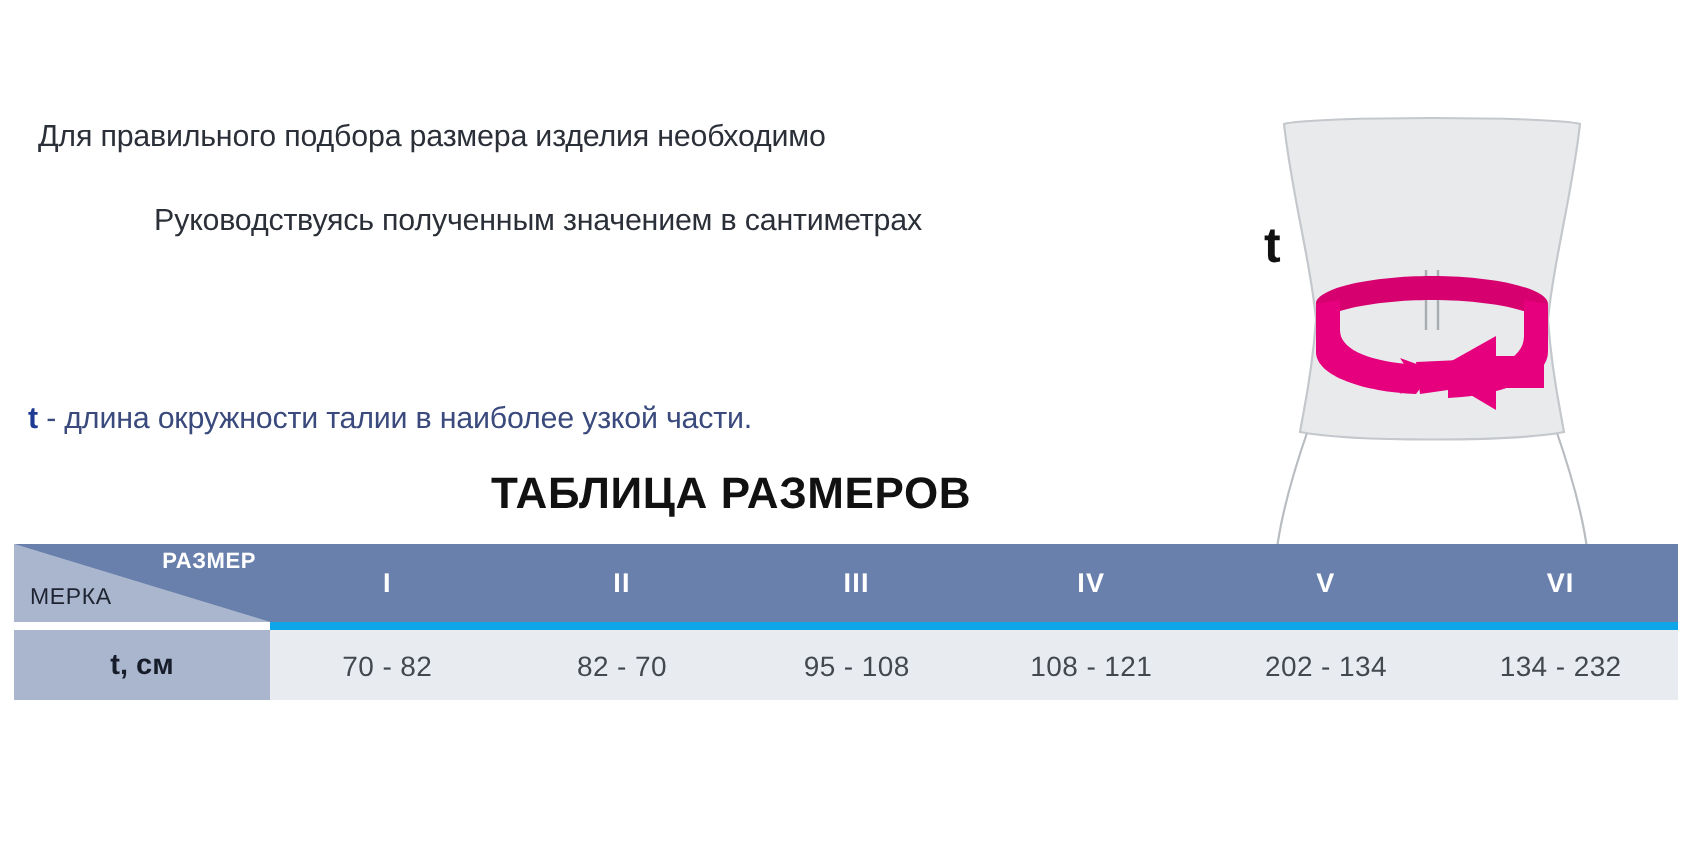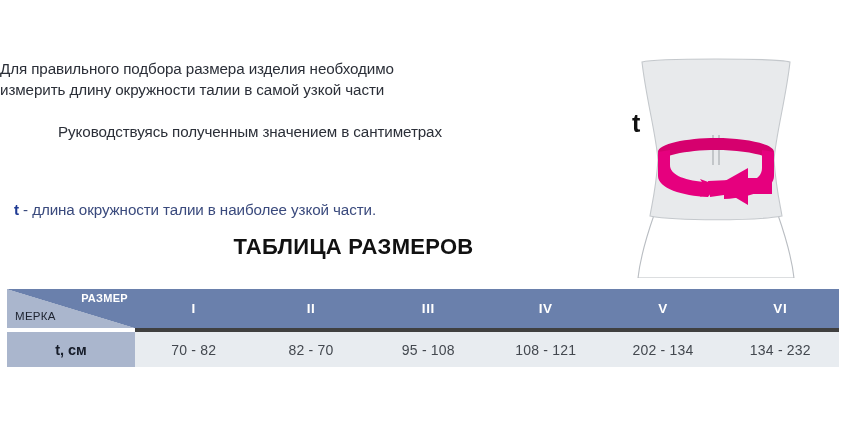--- a/index.html
+++ b/index.html
@@ -19,7 +19,7 @@
   
   #instructions {
     position: absolute;
-    left: 0;
+    left: 19px;
     top: 58px;
     width: 500px;
   }

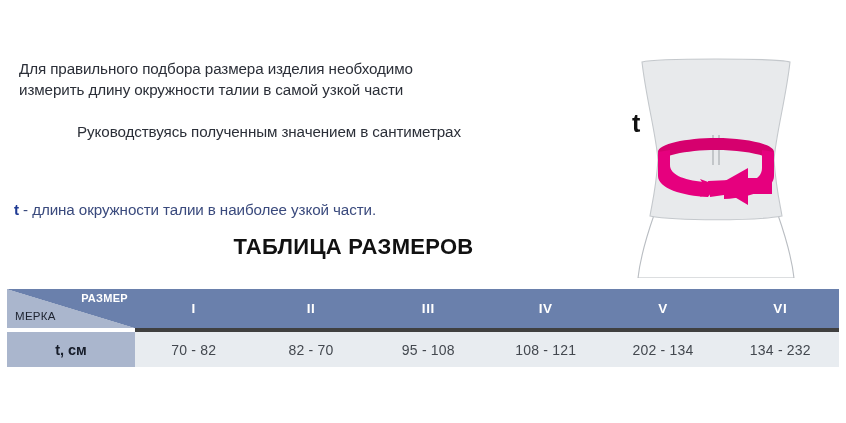--- a/index.html
+++ b/index.html
@@ -167,7 +167,6 @@
 <div id="instructions">
   <p class="para">
     <span class="line">Для правильного подбора размера изделия необходимо</span>
-    <span class="line">измерить длину окружности талии в самой узкой части</span>
   </p>
   <p class="para">
     <span class="line">Руководствуясь полученным значением в сантиметрах</span>

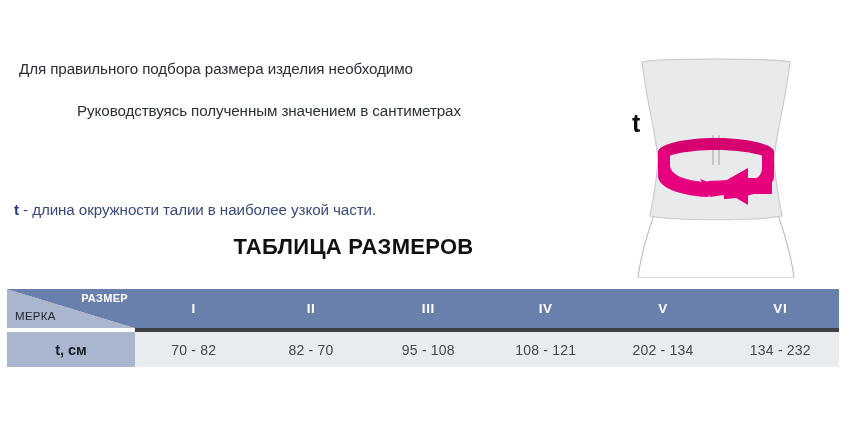--- a/index.html
+++ b/index.html
@@ -81,6 +81,7 @@
     font-weight: bold;
     color: #111111;
     letter-spacing: 0.3px;
+    padding-left: 12px;
   }
 
   

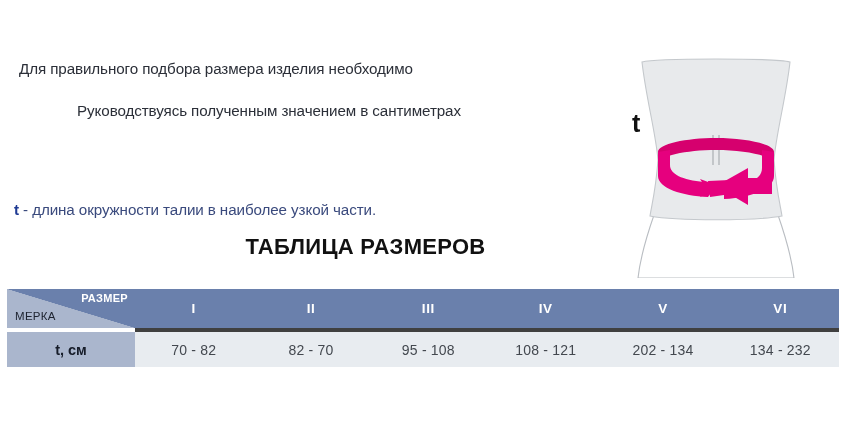--- a/index.html
+++ b/index.html
@@ -88,7 +88,7 @@
   #size-table {
     position: absolute;
     left: 7px;
-    top: 289px;
+    top: 272px;
     width: 832px;
     border-collapse: collapse;
     table-layout: fixed;

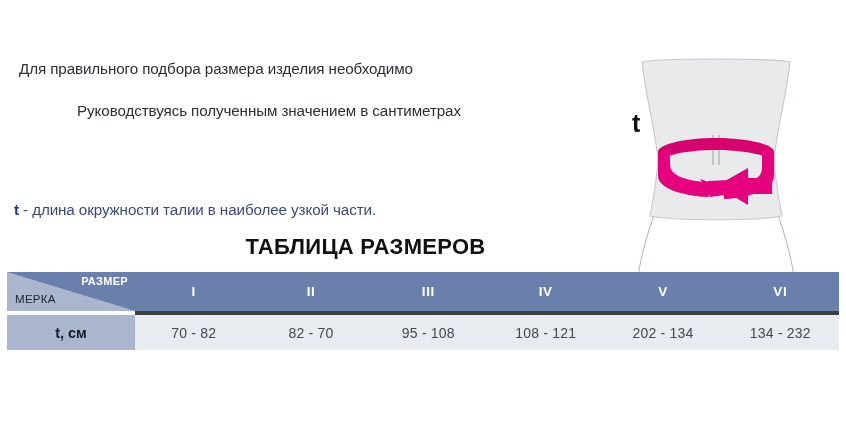--- a/index.html
+++ b/index.html
@@ -158,7 +158,7 @@
     font-size: 14px;
     text-align: center;
     vertical-align: middle;
-    border-top: 4px solid #404040;
+    border-top: 4px solid #0ea5e9;
     letter-spacing: 0.2px;
   }
 </style>

